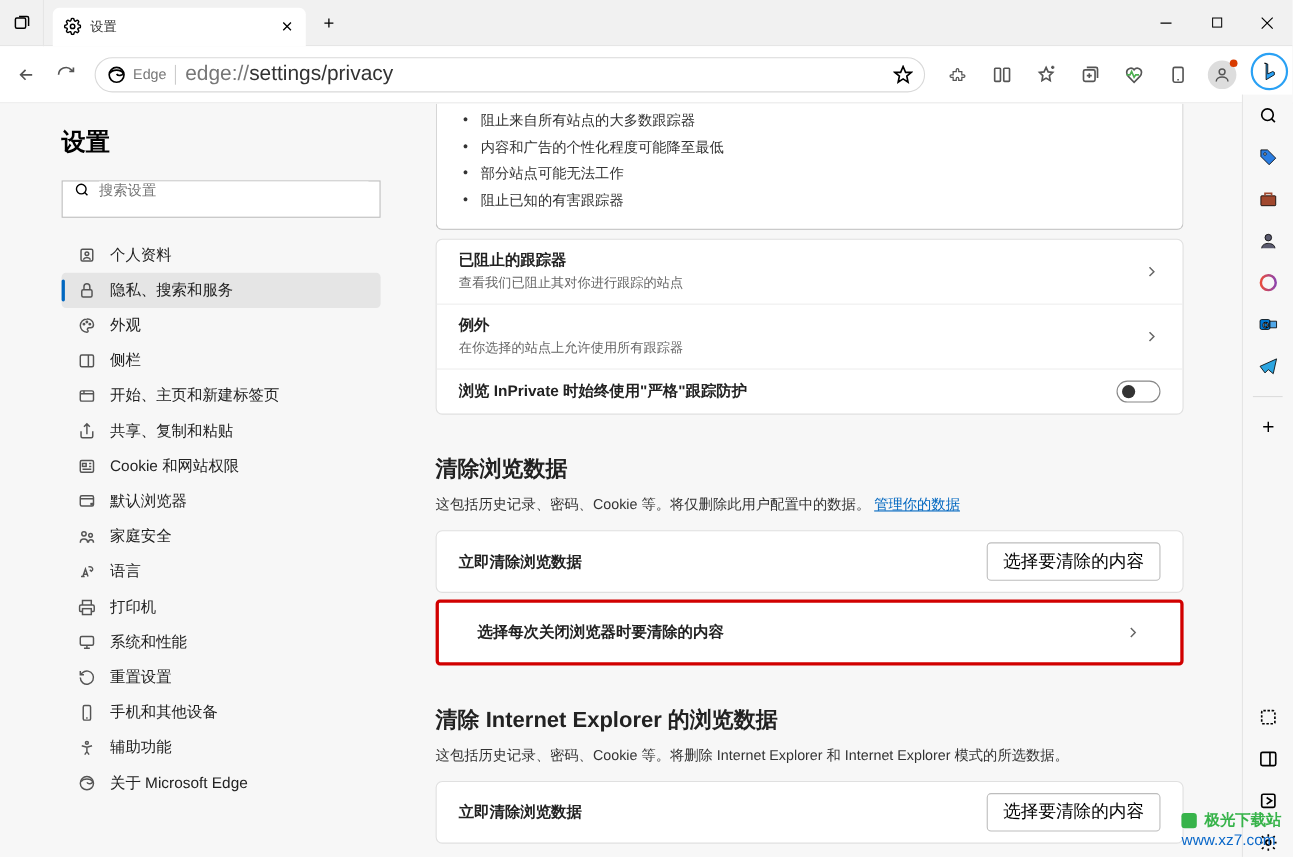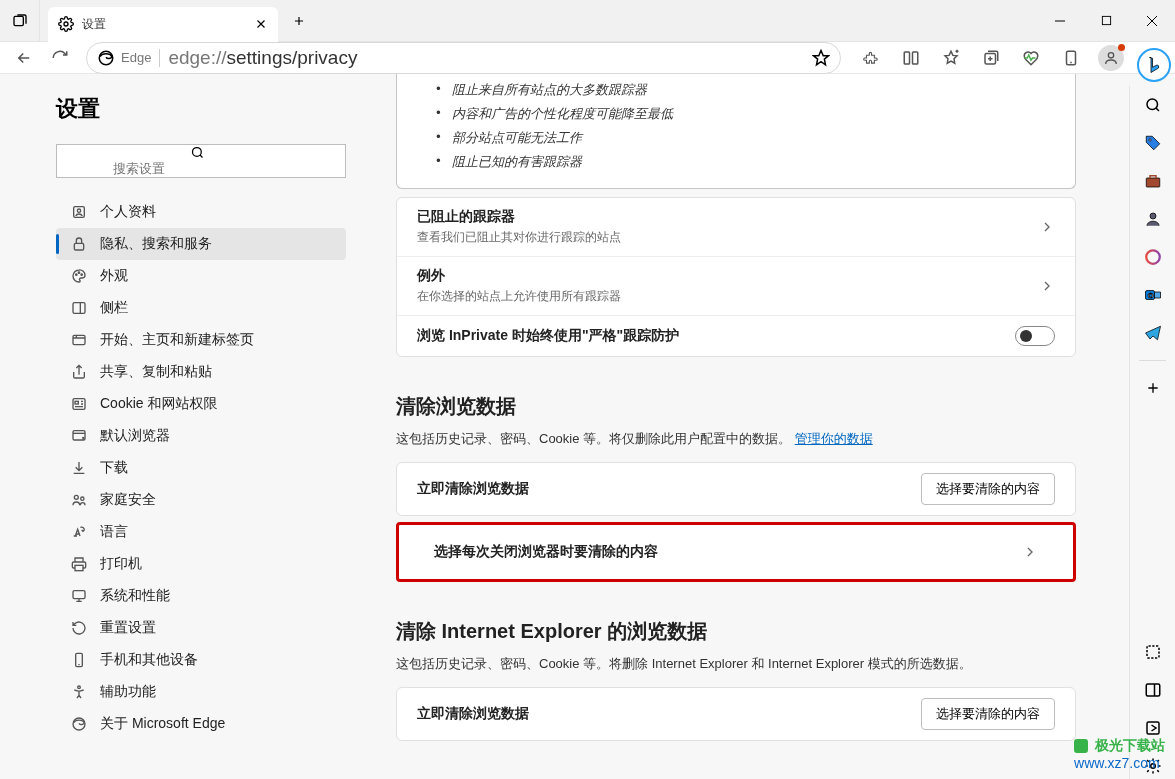--- a/index.html
+++ b/index.html
@@ -17,7 +17,7 @@
   .win-btn { width: 46px; height: 42px; display: flex; align-items: center; justify-content: center; }
 
   
-  .toolbar { height: 32px; background: #fff; display: flex; align-items: center; padding: 0 6px; border-bottom: 1px solid #e8e8e8; }
+  .toolbar { height: 52px; background: #fff; display: flex; align-items: center; padding: 0 6px; border-bottom: 1px solid #e8e8e8; }
   .tb-btn { width: 36px; height: 36px; display: flex; align-items: center; justify-content: center; color: #555; border-radius: 4px; }
   .addrbar { flex: 1; height: 32px; border: 1px solid #d9d9d9; border-radius: 16px; margin: 0 8px; display: flex; align-items: center; padding: 0 10px; background: #fff; }
   .addr-icon { width: 18px; height: 18px; margin-right: 6px; }

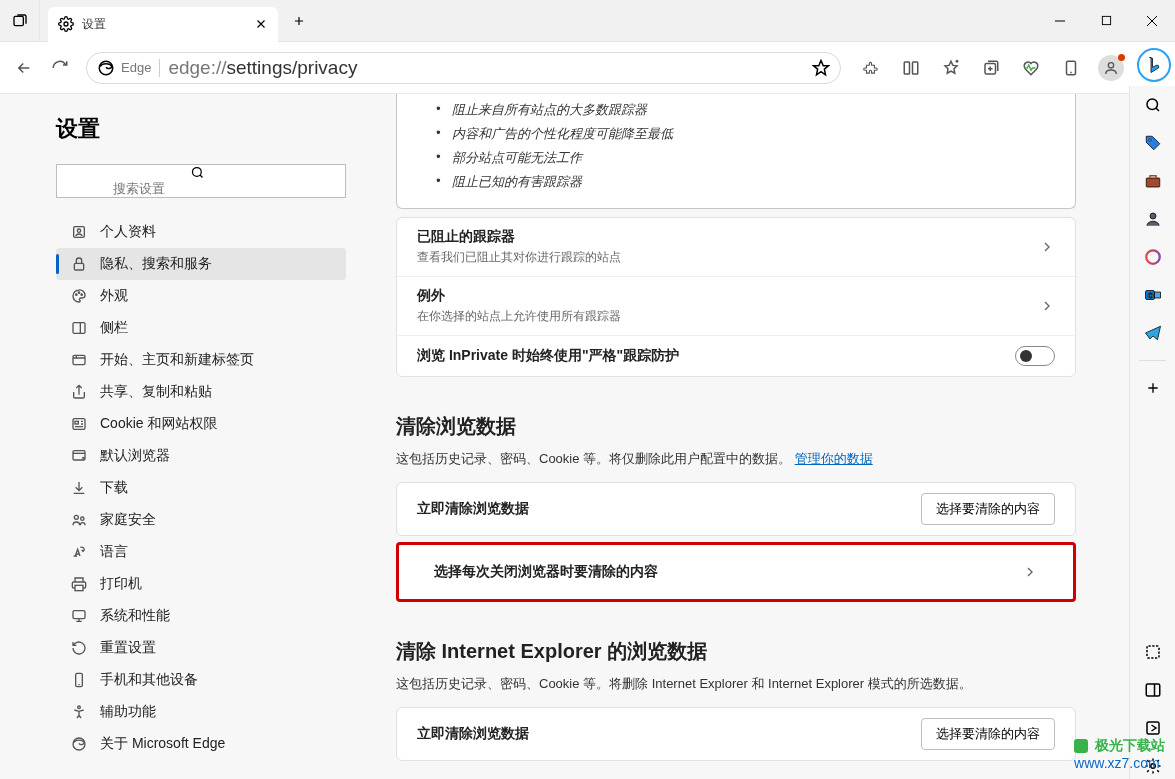--- a/index.html
+++ b/index.html
@@ -45,7 +45,7 @@
   .content { flex: 1; background: #f7f7f7; overflow-y: auto; padding: 0 16px 10px 26px; }
   .panel { background: transparent; }
   .card { border: 1px solid #e0e0e0; border-radius: 6px; background: #fff; margin-bottom: 6px; }
-  .card-top { border: 1px solid #c5c5c5; border-radius: 0 0 6px 6px; border-top: none; background: #fff; padding: 4px 20px 14px 27px; margin-bottom: 8px; font-style: italic; }
+  .card-top { border: 1px solid #c5c5c5; border-radius: 0 0 6px 6px; border-top: none; background: #fff; padding: 4px 20px 14px 12px; margin-bottom: 8px; }
   .card-top ul { list-style: none; }
   .card-top li { font-size: 13px; color: #333; padding: 3px 0; position: relative; padding-left: 28px; }
   .card-top li::before { content: "•"; position: absolute; left: 12px; color: #333; }

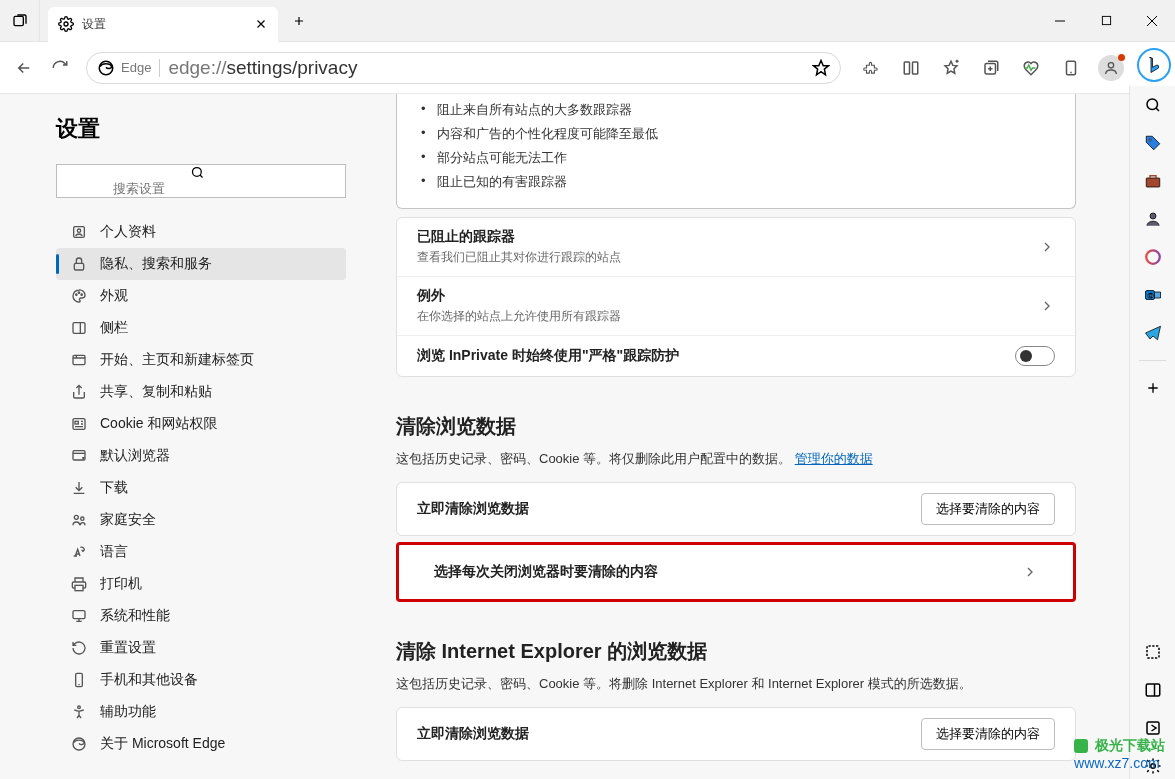--- a/index.html
+++ b/index.html
@@ -33,7 +33,7 @@
   
   .settings-sidebar { width: 370px; background: #f7f7f7; padding: 20px 24px 20px 56px; overflow: hidden; }
   .settings-title { font-size: 22px; font-weight: 600; margin-bottom: 20px; }
-  .search-box { display: flex; align-items: center; border: 1px solid #bdbdbd; background: #fff; height: 34px; padding: 0 10px; margin-bottom: 18px; flex-direction: column; }
+  .search-box { display: flex; align-items: flex-start; border: 1px solid #bdbdbd; background: #fff; height: 34px; padding: 0 10px; margin-bottom: 18px; }
   .search-box input { border: none; outline: none; font-size: 13px; flex: 1; }
   .nav-list { list-style: none; }
   .nav-item { display: flex; align-items: center; height: 32px; padding-left: 14px; position: relative; font-size: 14px; color: #222; border-radius: 4px; text-align: right; }

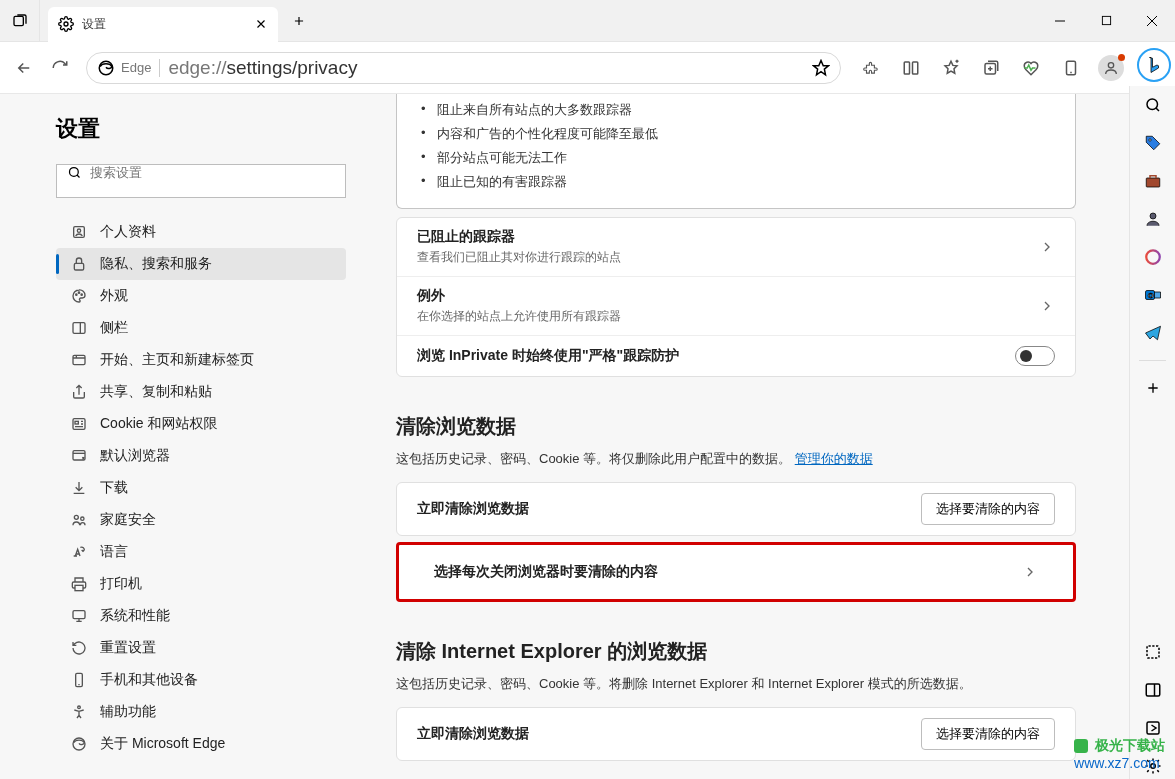--- a/index.html
+++ b/index.html
@@ -307,14 +307,6 @@
       <li class="nav-item">
           <span class="ni-icon">
             <svg width="16" height="16" viewBox="0 0 24 24" fill="none" stroke="currentColor" stroke-width="2">
-              <path d="M12 3v12M7 11l5 5 5-5M4 20h16"></path>
-            </svg>
-          </span>
-          <span>下载</span>
-        </li>
-      <li class="nav-item">
-          <span class="ni-icon">
-            <svg width="16" height="16" viewBox="0 0 24 24" fill="none" stroke="currentColor" stroke-width="2">
               <circle cx="8" cy="8" r="3"></circle>
               <circle cx="17" cy="10" r="2.5"></circle>
               <path d="M3 20c0-3 2-5 5-5s5 2 5 5M14 20c0-2 1.5-4 3.5-4s3.5 2 3.5 4"></path>

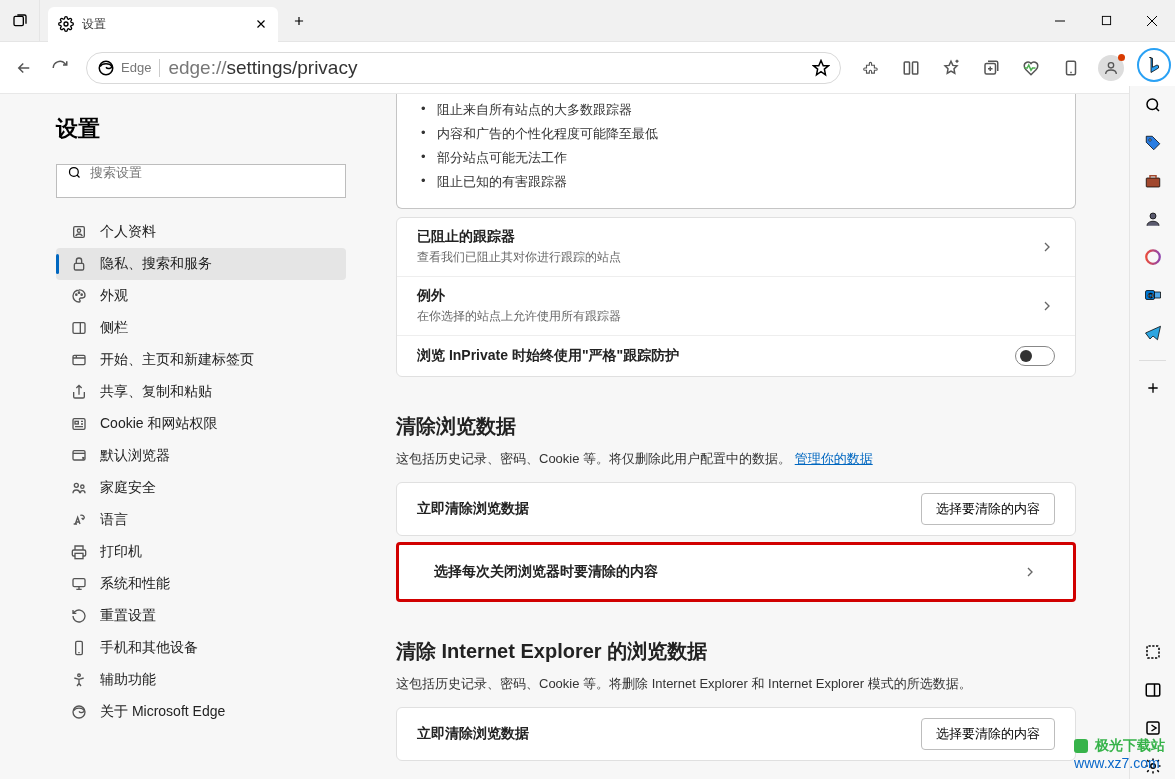--- a/index.html
+++ b/index.html
@@ -63,7 +63,7 @@
   .section-sub { font-size: 13px; color: #333; }
   .section-sub a { color: #0067c0; text-decoration: underline; }
 
-  .pill-btn { border: 1px solid #bdbdbd; background: #fff; border-radius: 4px; padding: 6px 14px; font-size: 13px; }
+  .pill-btn { border: 1px solid #bdbdbd; background: #fff; border-radius: 4px; padding: 6px 14px; font-size: 16px; }
 
   .highlight-row { border: 3px solid #d10000; border-radius: 4px; }
 

